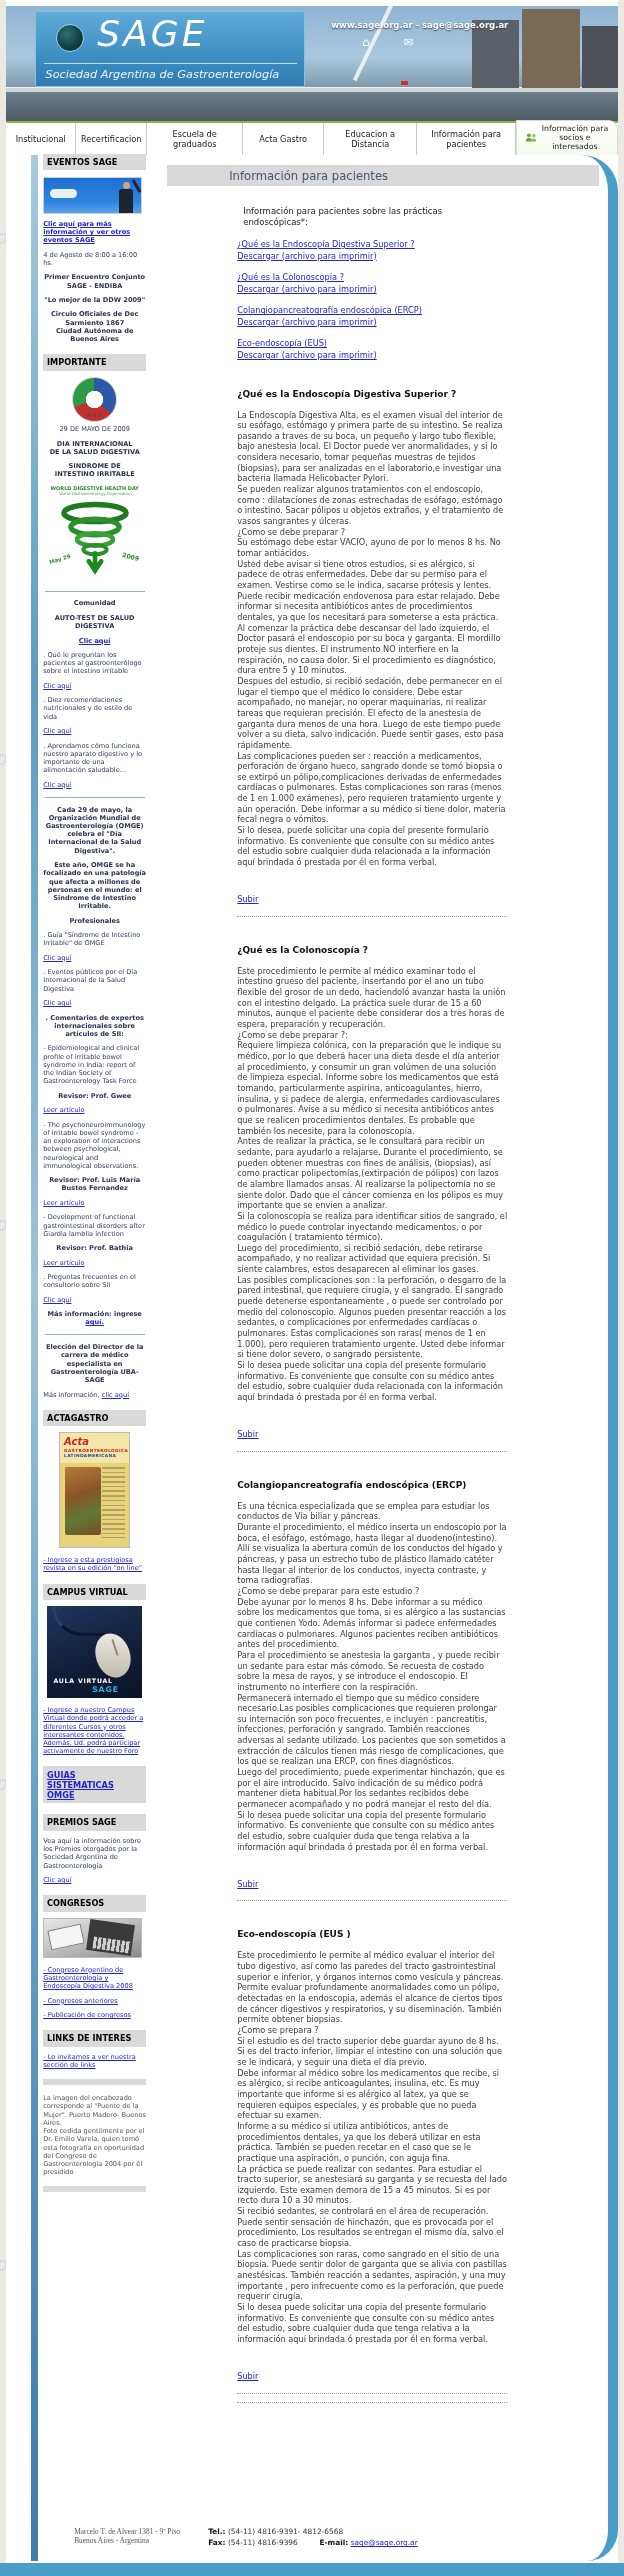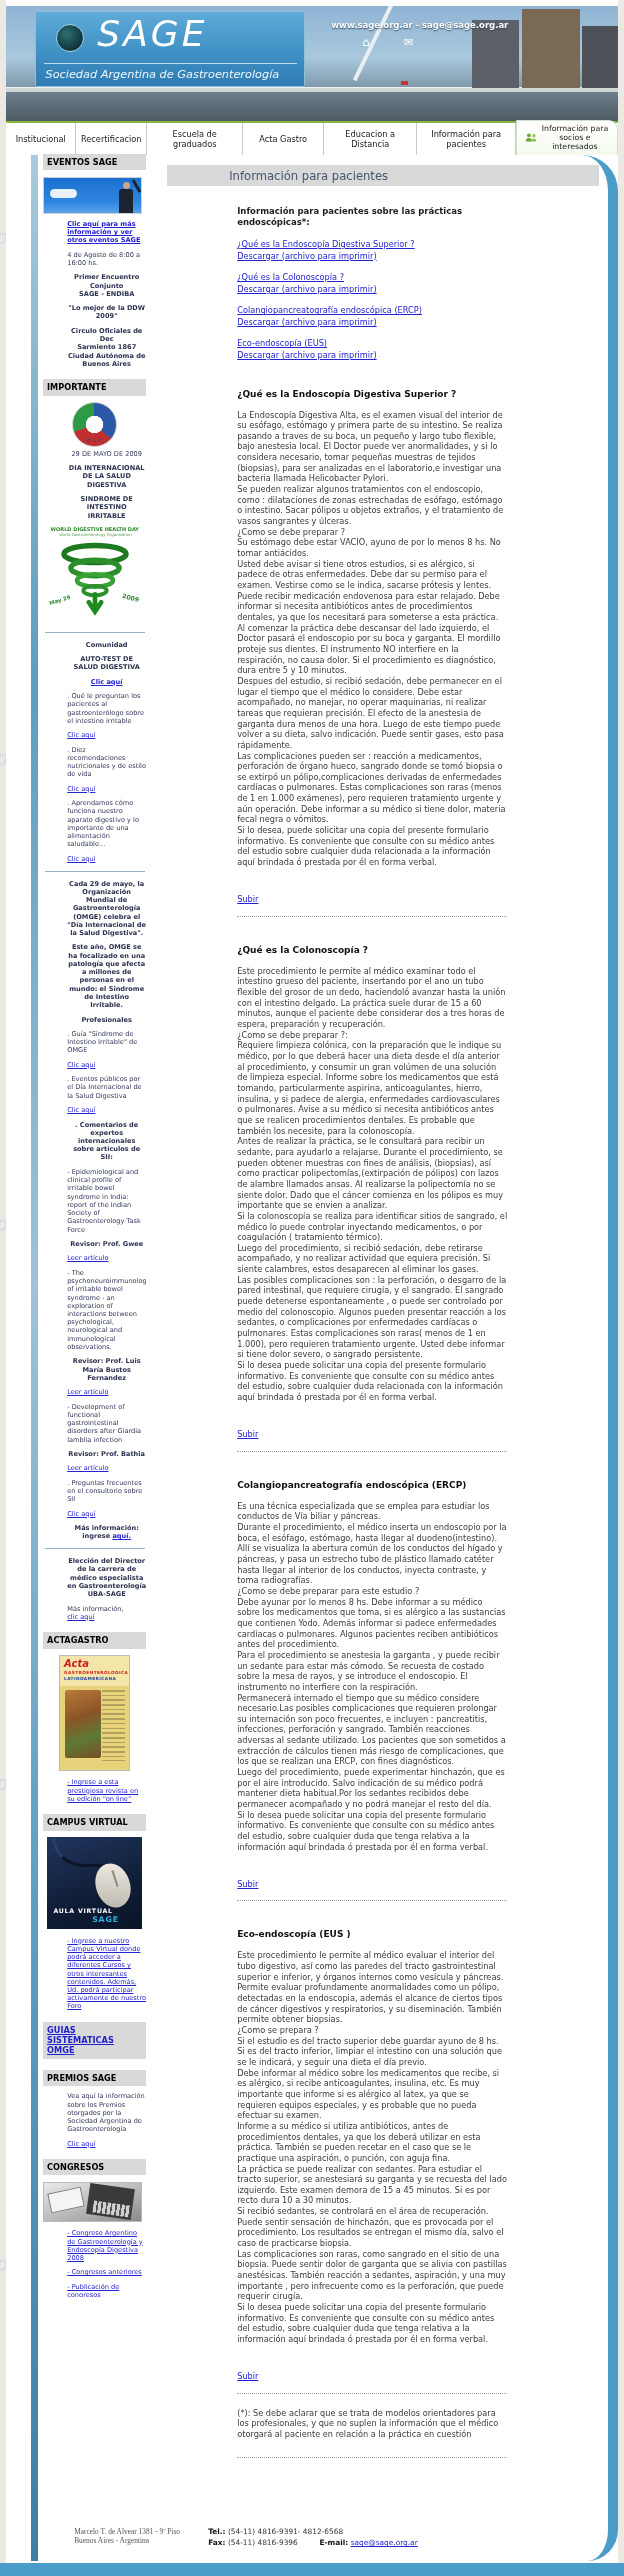--- a/index.html
+++ b/index.html
@@ -110,7 +110,7 @@
   .title-bar { background:#d9d9d9; height:21px; display:flex; align-items:center; padding-left:62px;
     font-size:11.6px; color:#44566b; }
   .content { margin-left:70px; width:270px; font-size:8.2px; line-height:1.3; color:#3c3c3c; }
-  .intro { font-weight:bold; color:#222; font-size:8.5px; margin:20px 0 11px; }
+  .intro { font-weight:normal; color:#222; font-size:8.5px; margin:20px 6px 11px; }
   .toc-item { margin-bottom:11px; }
   .toc-item a { display:block; color:#2323cf; text-decoration:underline; cursor:pointer; margin-bottom:0.8px; }
   .section h3 { font-size:9px; color:#111; margin:28px 0 9.3px; }

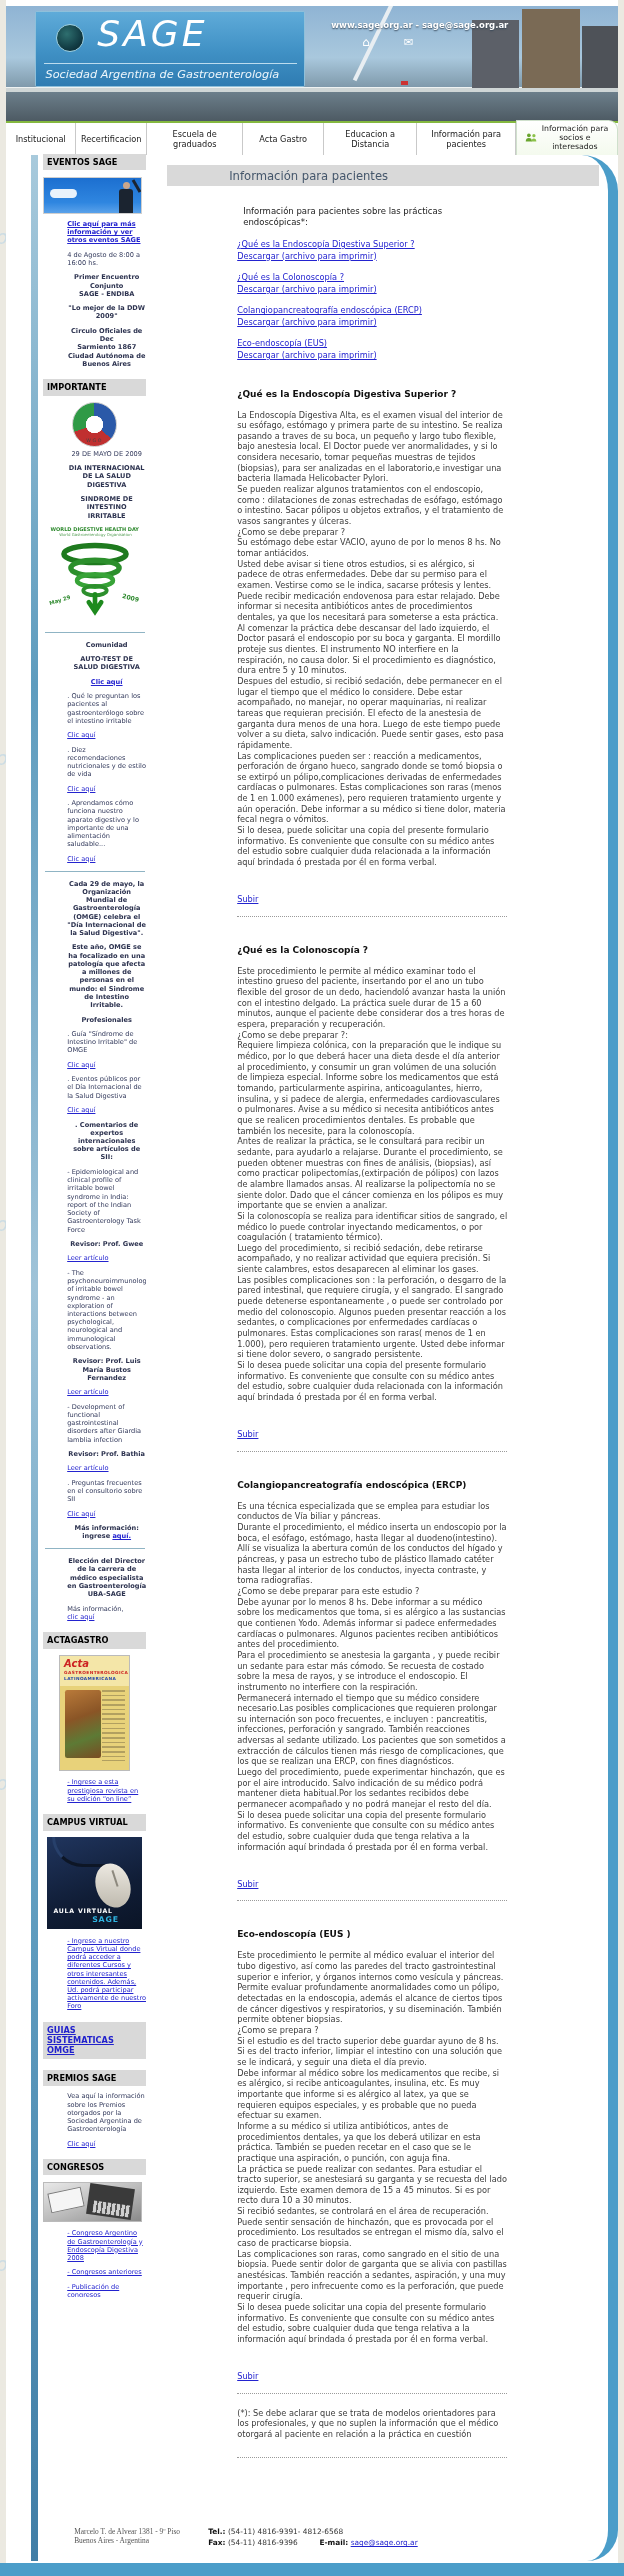--- a/index.html
+++ b/index.html
@@ -55,7 +55,7 @@
   .sb-head { background:#d9d9d9; color:#000; font-weight:bold; font-size:8.2px; padding:3.1px 3.9px; margin:11px 0 6.2px; }
   .sb-head:first-child { margin-top:0; }
   .sb-head a { color:#2222cc; text-decoration:underline; cursor:pointer; }
-  #sidebar p { margin-bottom:6.2px;margin-left:24px; }
+  #sidebar p { margin-bottom:6.2px; }
   .pre { white-space:pre-line; }
   .sb-link { color:#2323cf; text-decoration:underline; font-weight:bold; cursor:pointer; display:inline-block; }
   .sb-link.plain { font-weight:normal; }

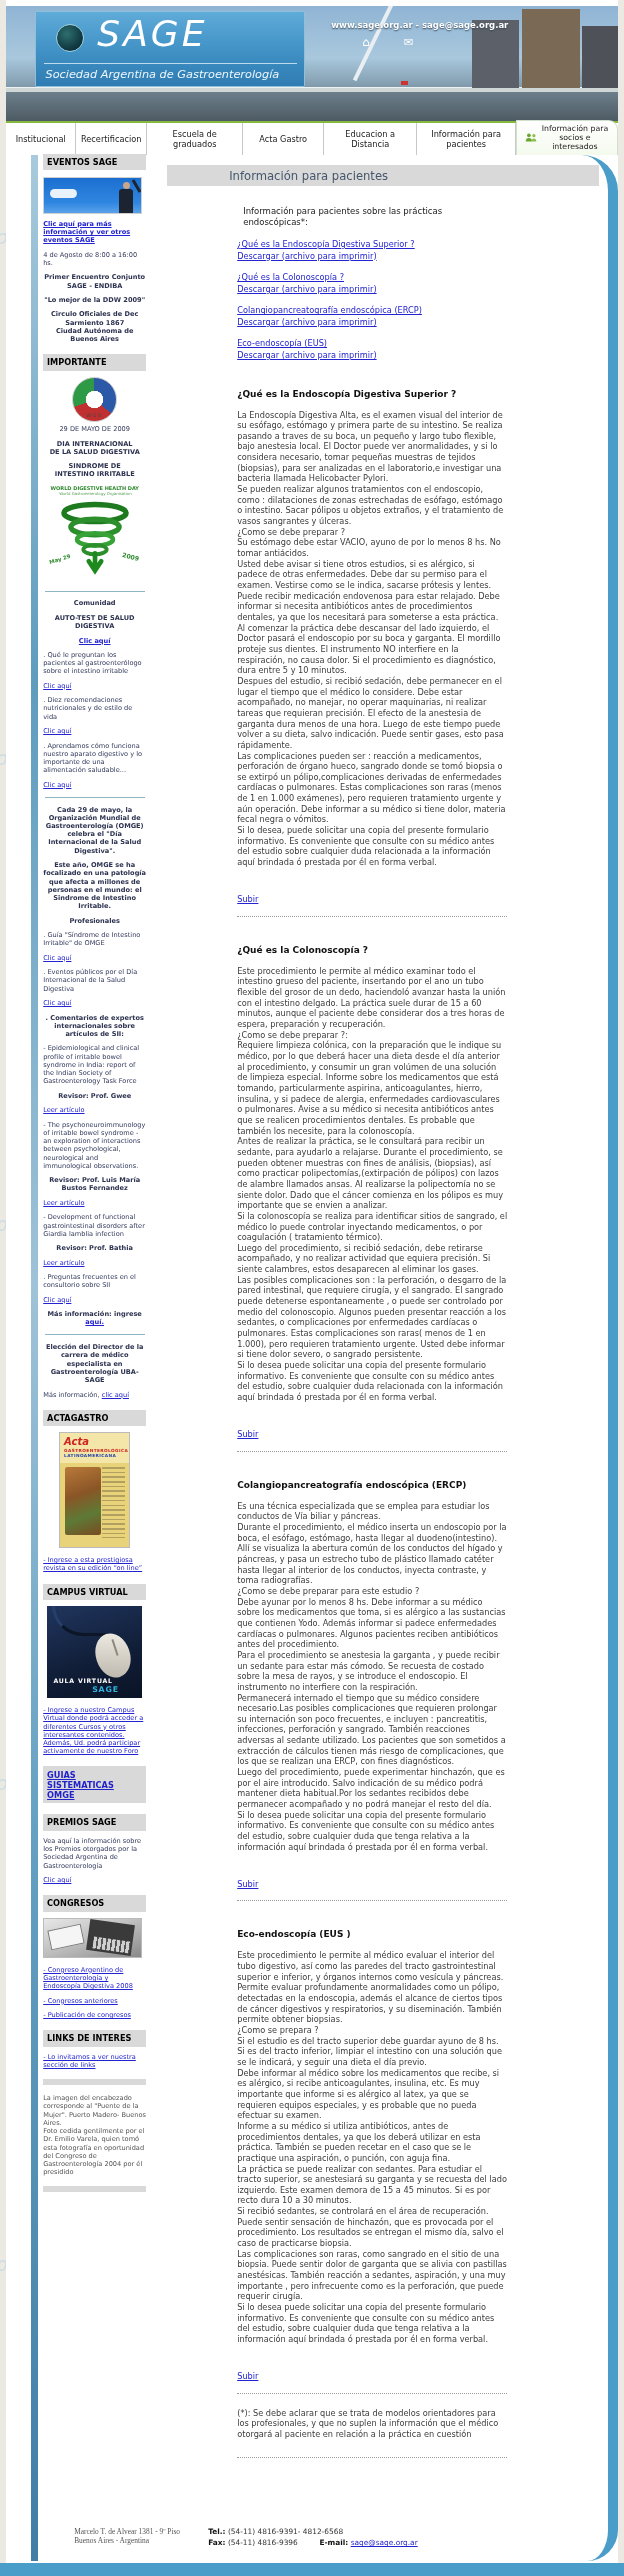--- a/index.html
+++ b/index.html
@@ -425,7 +425,6 @@
         <hr class="dotted">
       </div>
 
-      <div class="footnote">(*): Se debe aclarar que se trata de modelos orientadores para los profesionales, y que no suplen la información que el médico otorgará al paciente en relación a la práctica en cuestión</div>
       <hr class="dotted">
     </div>
   </div>

